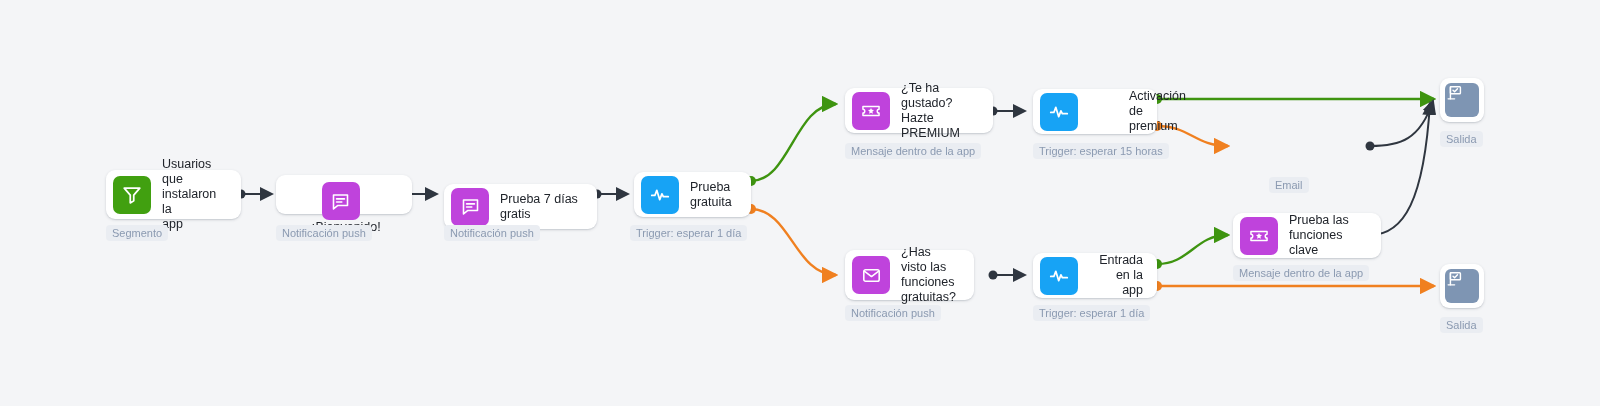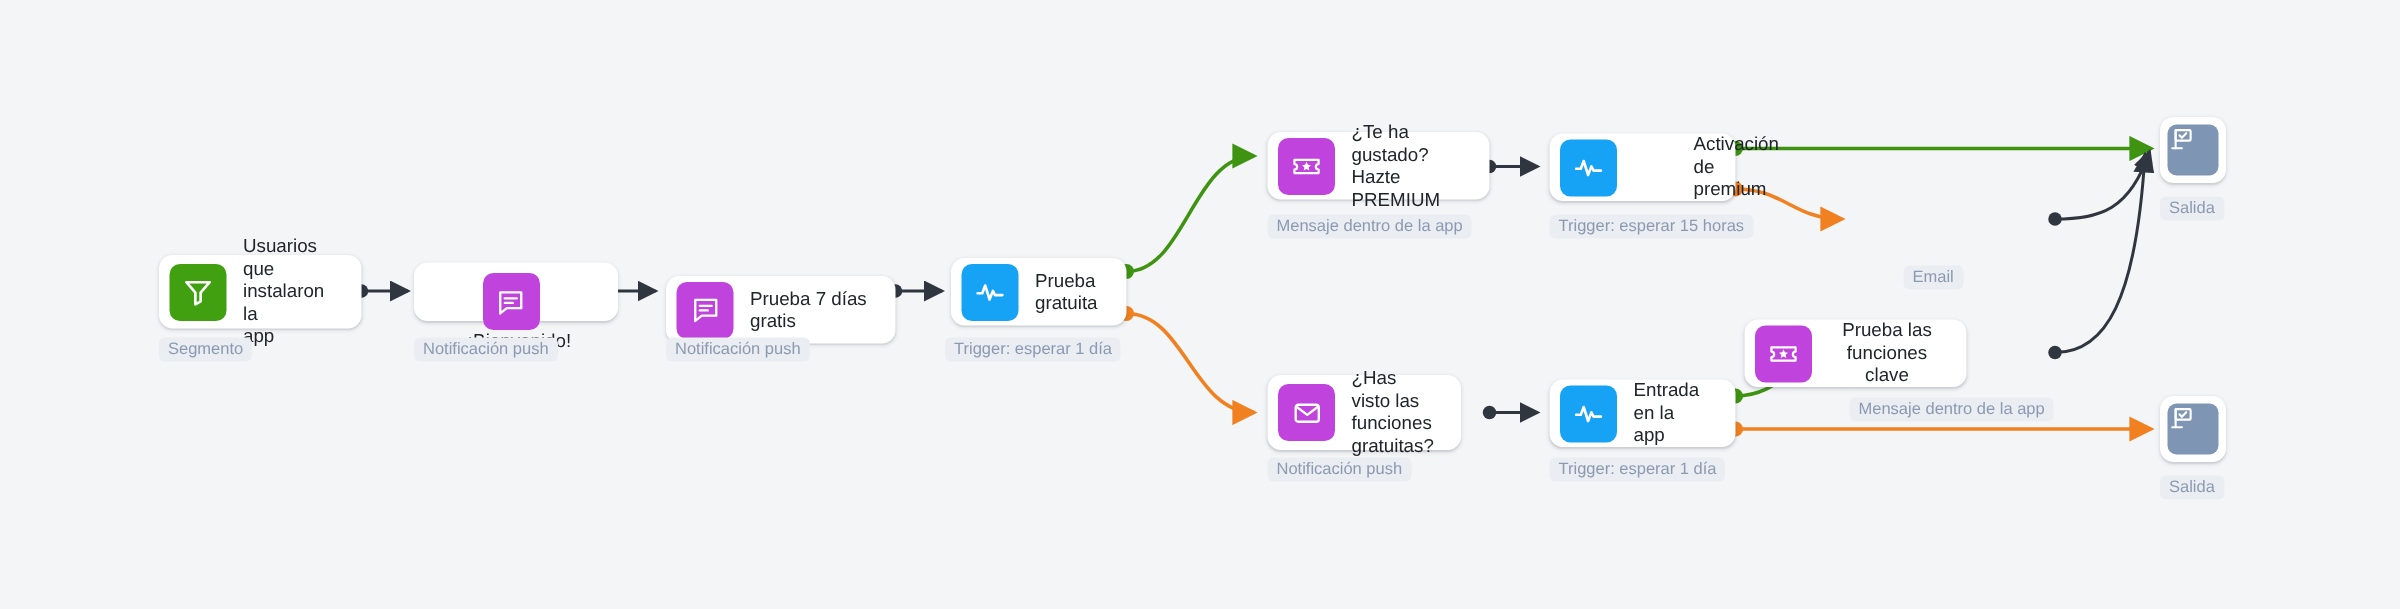--- a/index.html
+++ b/index.html
@@ -234,7 +234,7 @@
   </div>
   <div class="lbl" style="left:1033px;top:305px;">Trigger: esperar 1 día</div>
 
-  <div class="node" style="left:1163px;top:213px;width:148px;height:45px;text-align:center;">
+  <div class="node" style="left:1233px;top:213px;width:148px;height:45px;">
     <div class="ic purple">
       <svg width="22" height="22" viewBox="0 0 24 24" fill="none" stroke="#fff" stroke-width="1.6" stroke-linecap="round" stroke-linejoin="round">
         <path d="M3.2 7.2h17.6v3a2 2 0 0 0 0 4v2.6H3.2v-2.6a2 2 0 0 0 0-4z"></path>

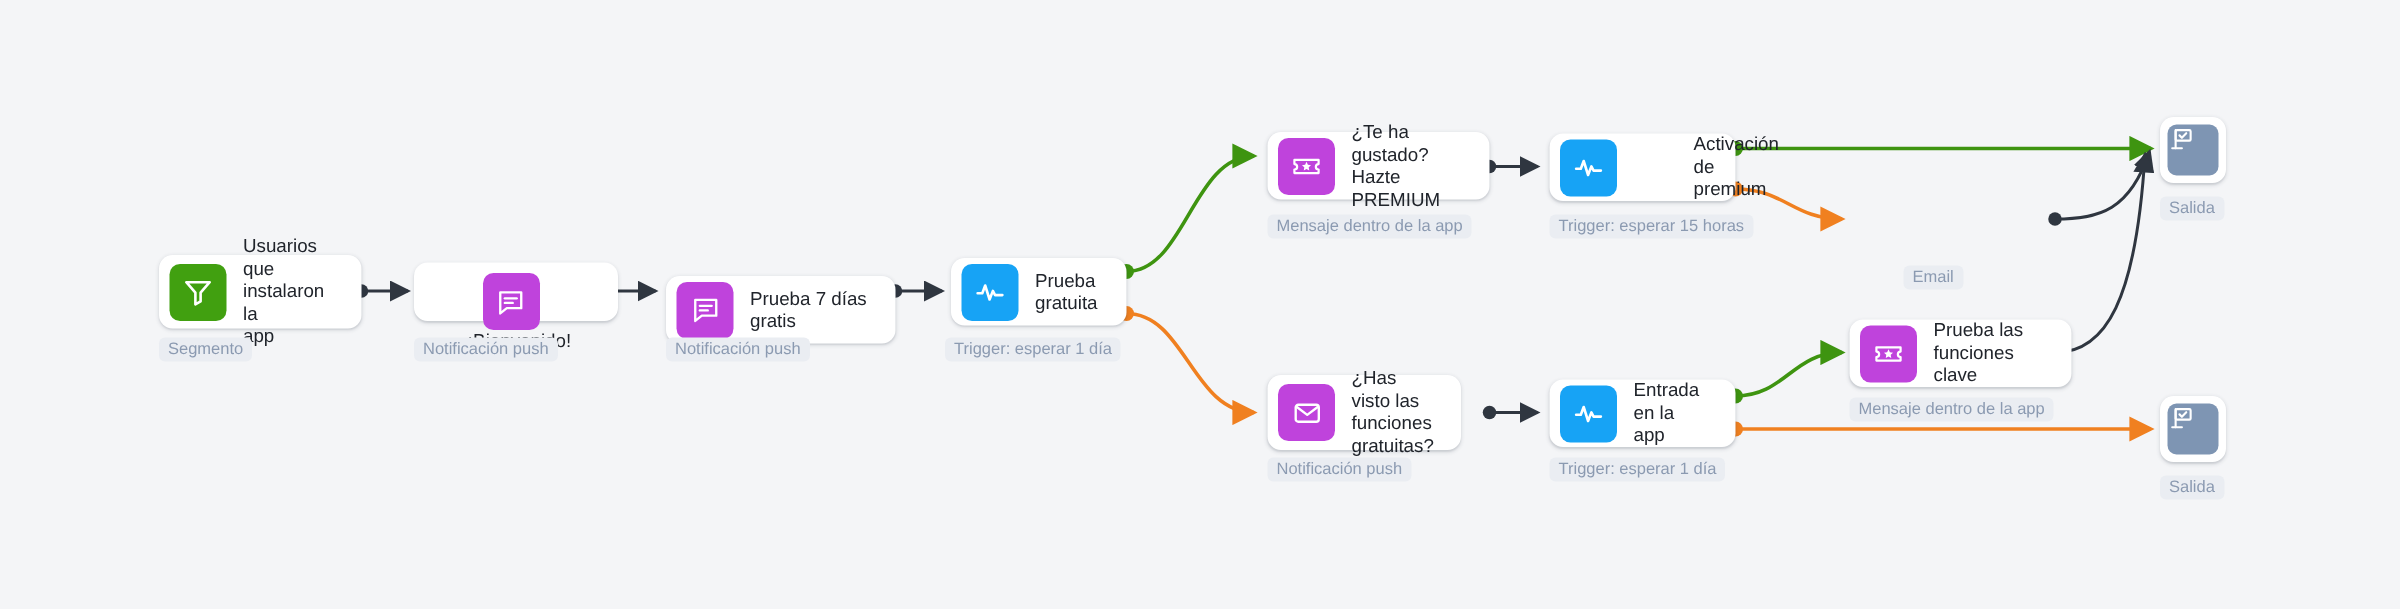--- a/index.html
+++ b/index.html
@@ -223,7 +223,7 @@
   </div>
   <div class="lbl" style="left:845px;top:305px;">Notificación push</div>
 
-  <div class="node" style="left:1033px;top:253px;width:124px;height:45px;">
+  <div class="node" style="left:1033px;top:253px;width:124px;height:45px;text-align:right;">
     <div class="ic blue">
       <svg width="22" height="22" viewBox="0 0 24 24" fill="none" stroke="#fff" stroke-width="1.9" stroke-linecap="round" stroke-linejoin="round">
         <path d="M3 12.5h3.4l2.1-5.6 3.2 10.2 2.4-6.3 1.6 3.1H21"></path>

